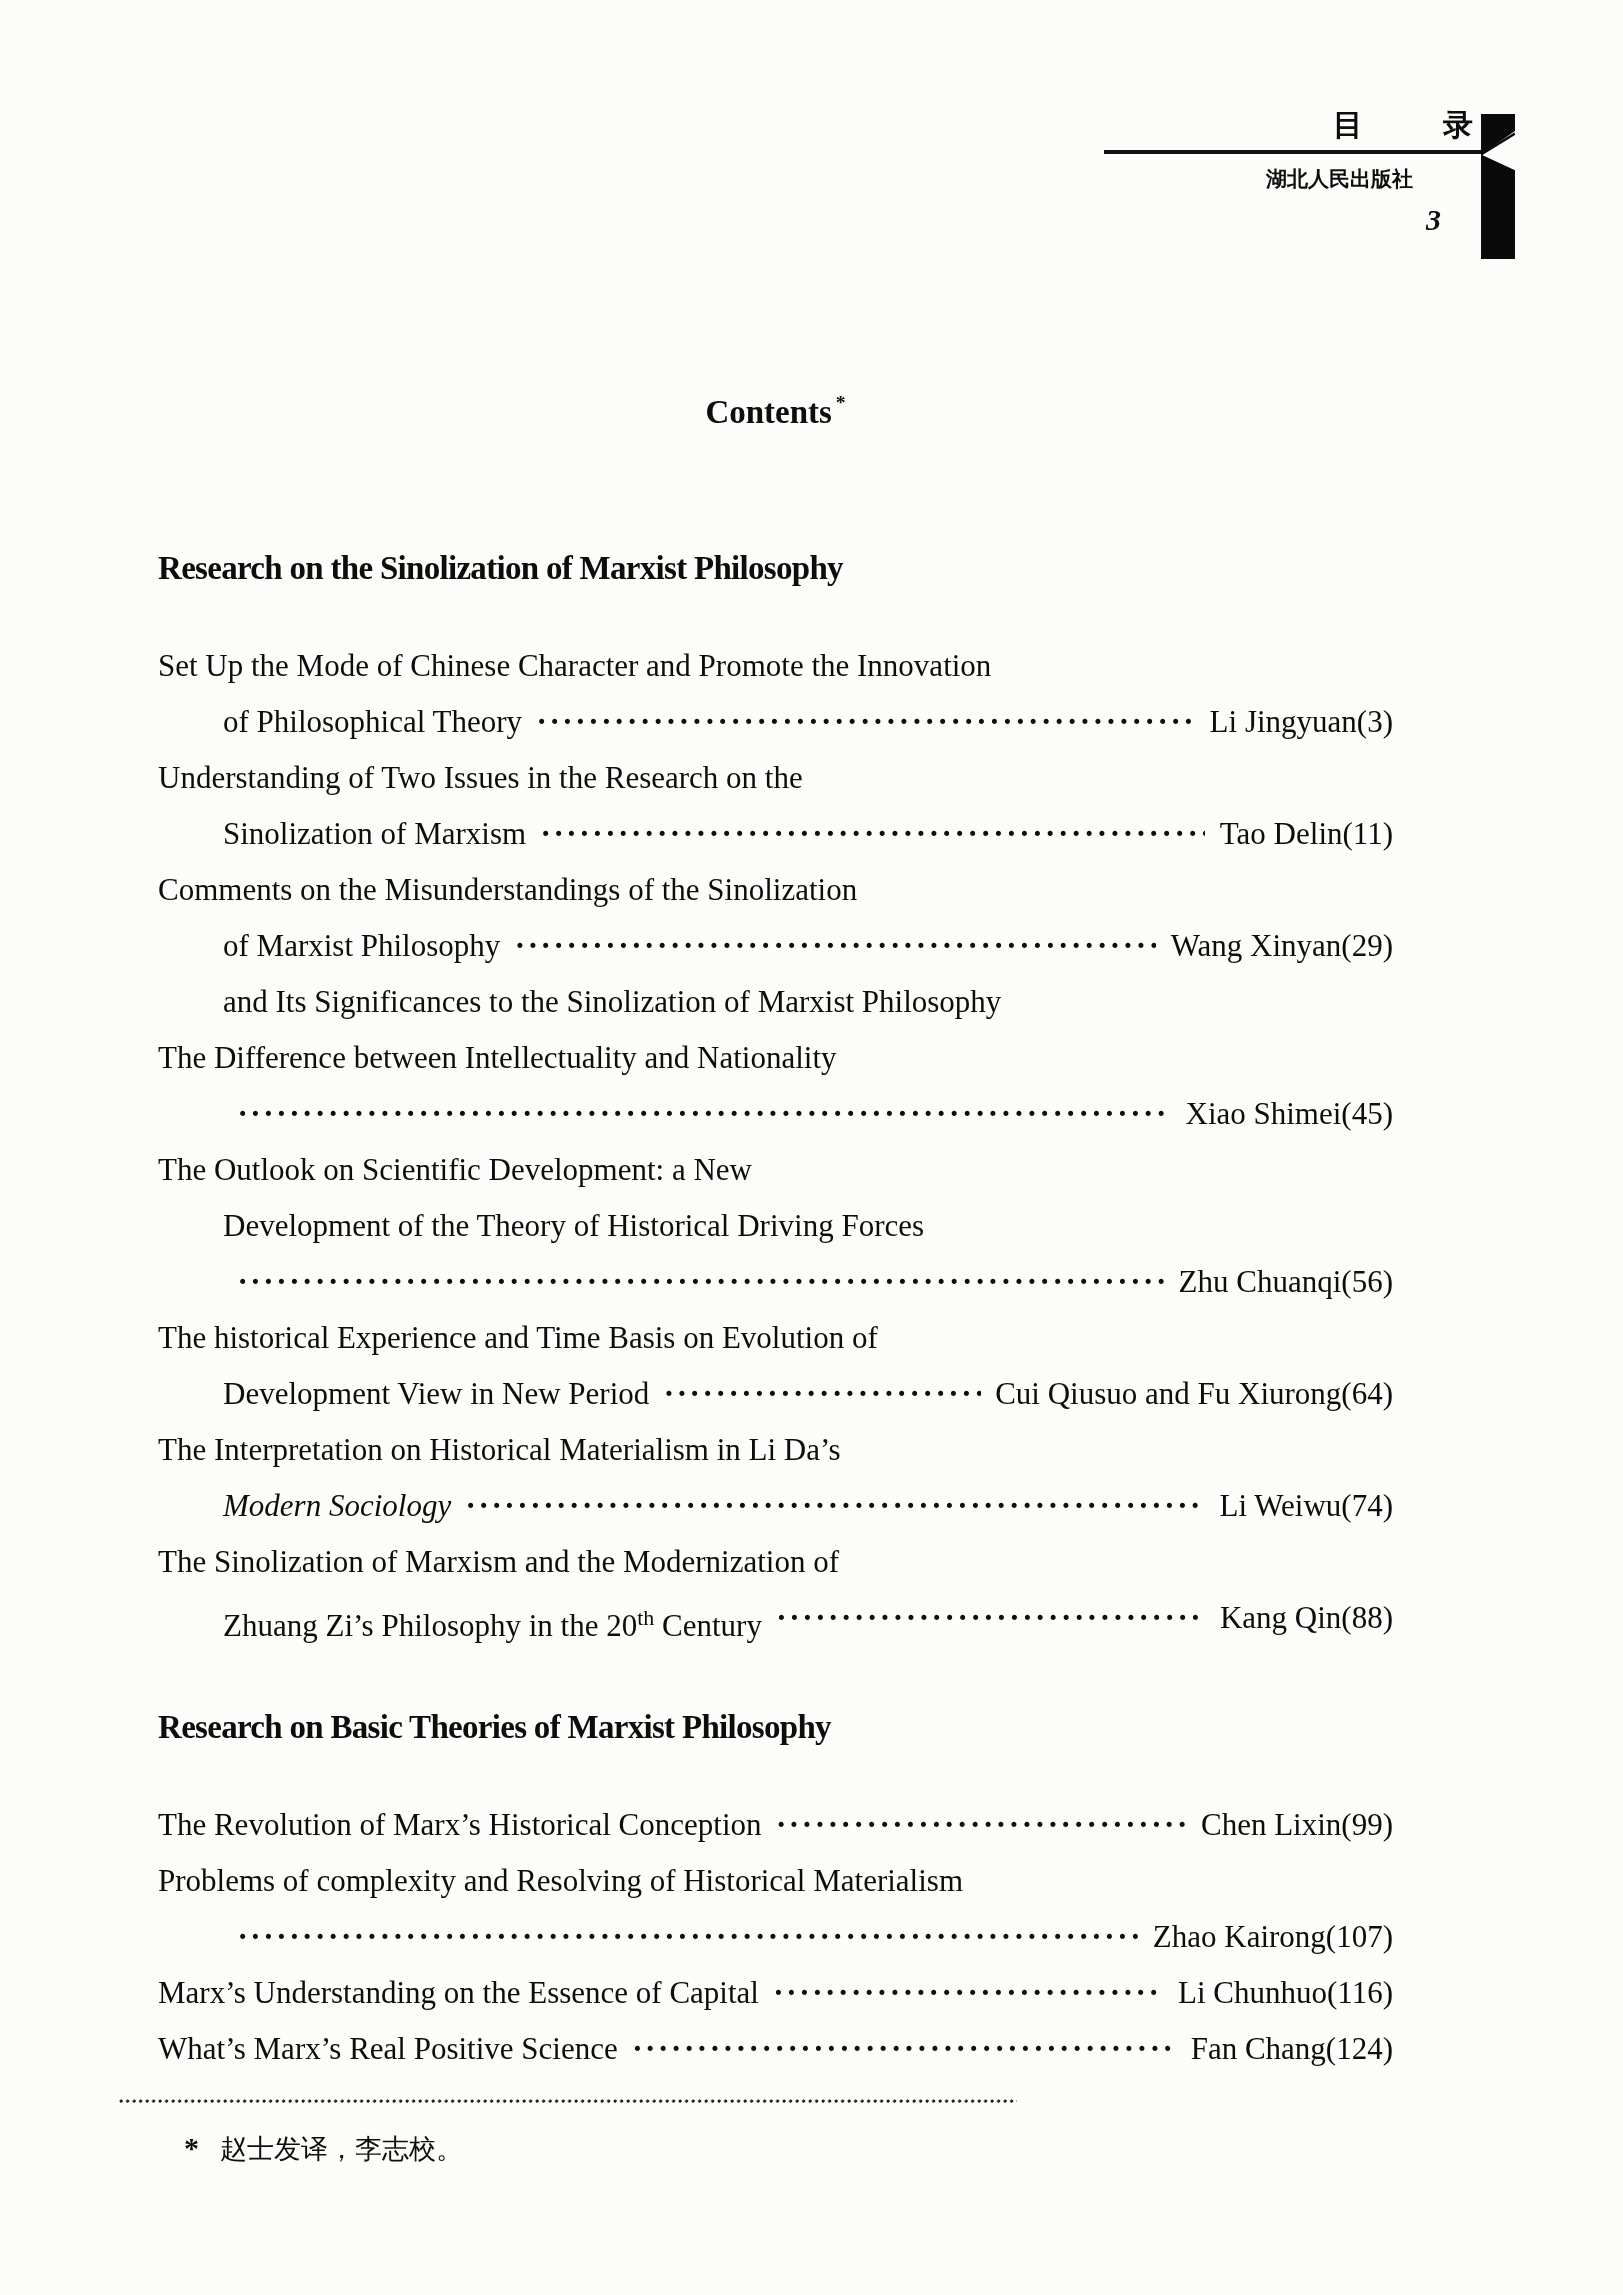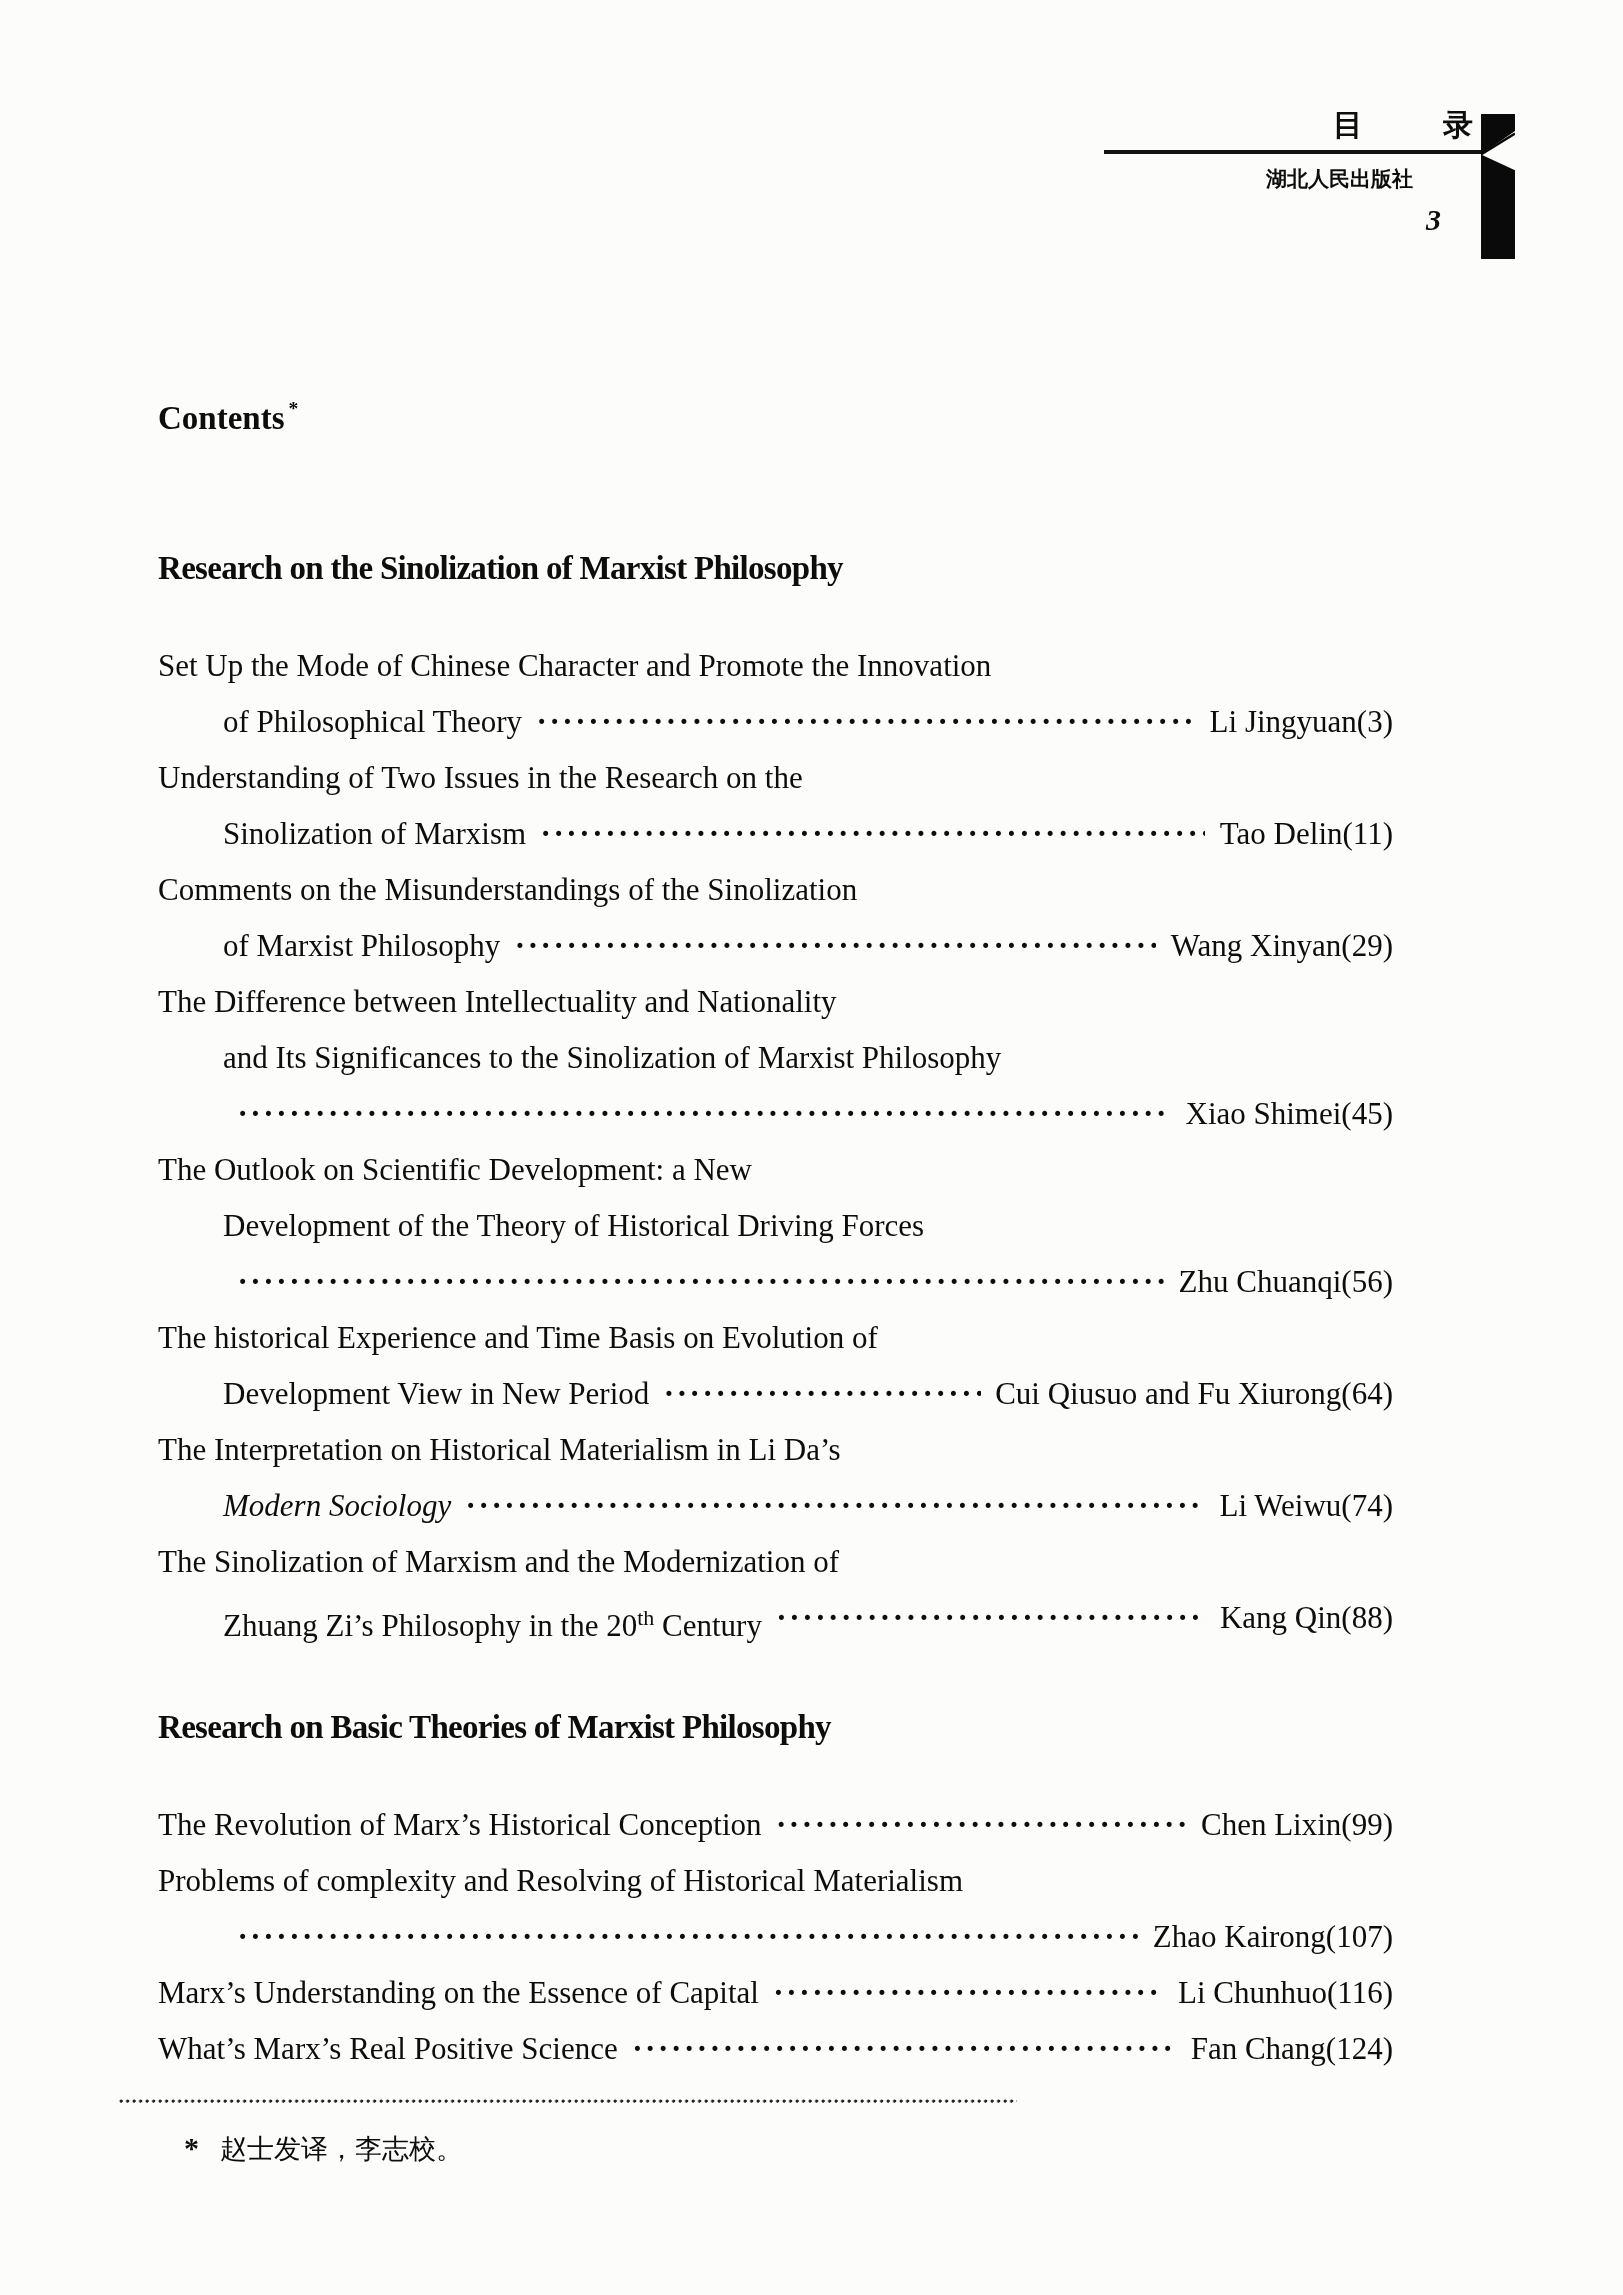--- a/index.html
+++ b/index.html
@@ -39,8 +39,8 @@
   .main { position:absolute; left:158px; top:376px; width:1235px; }
 
   .contents-title {
-    text-align:left; font-size:33px; font-weight:bold;
-    height:46px; line-height:66px;
+    text-align:center; font-size:33px; font-weight:bold;
+    height:46px; line-height:53px;
   }
   .contents-title sup { font-size:19.6px; vertical-align:14.4px; margin-left:3.9px; }
 

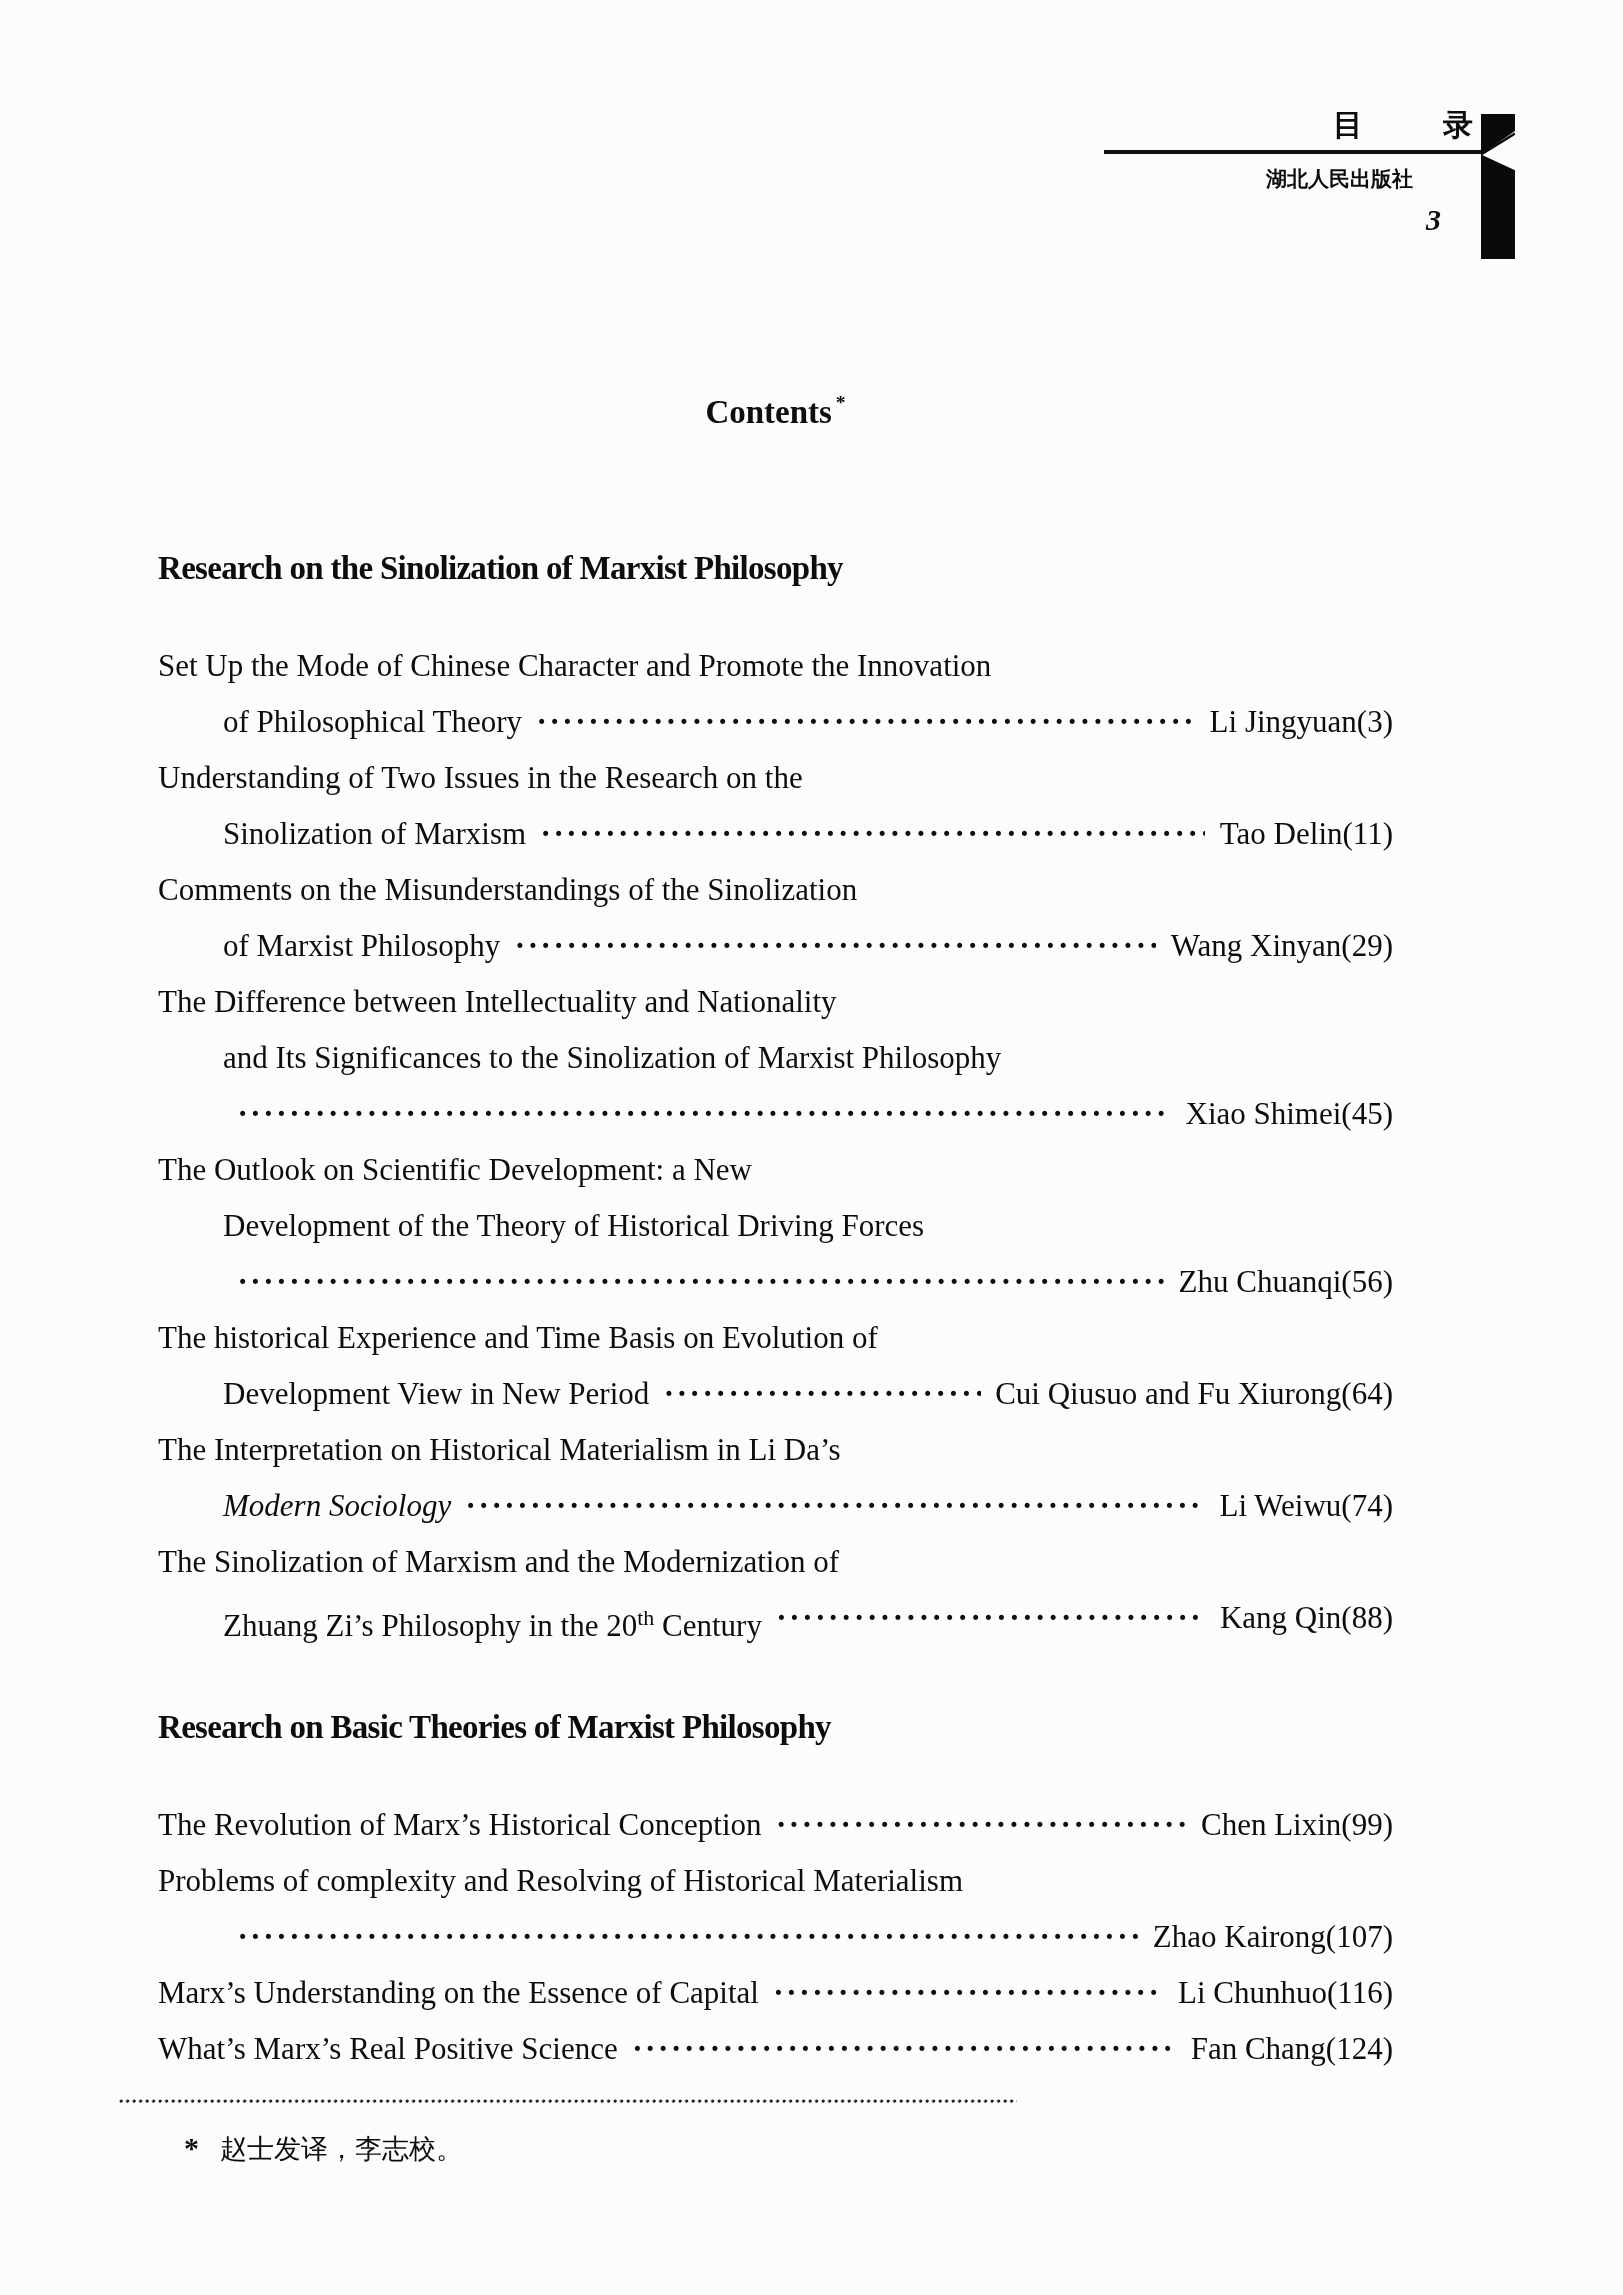--- a/index.html
+++ b/index.html
@@ -140,11 +140,11 @@
           <span class="leader"></span>
           <span class="author">Wang Xinyan(29)</span>
         </div>
+      <div class="row indent">
+          <span class="t">and Its Significances to the Sinolization of Marxist Philosophy</span>
+        </div>
       <div class="row">
           <span class="t">The Difference between Intellectuality and Nationality</span>
-        </div>
-      <div class="row indent">
-          <span class="t">and Its Significances to the Sinolization of Marxist Philosophy</span>
         </div>
       <div class="row indent">
           <span class="leader"></span>

